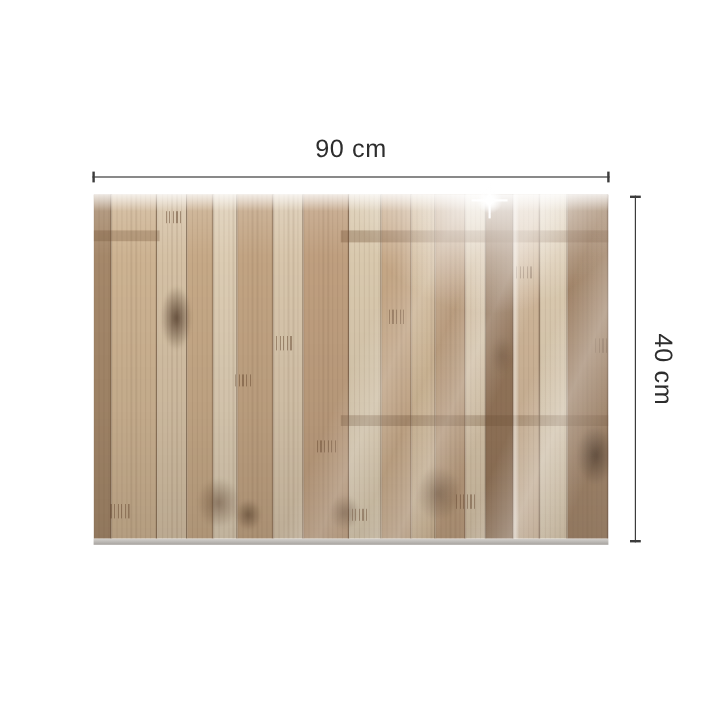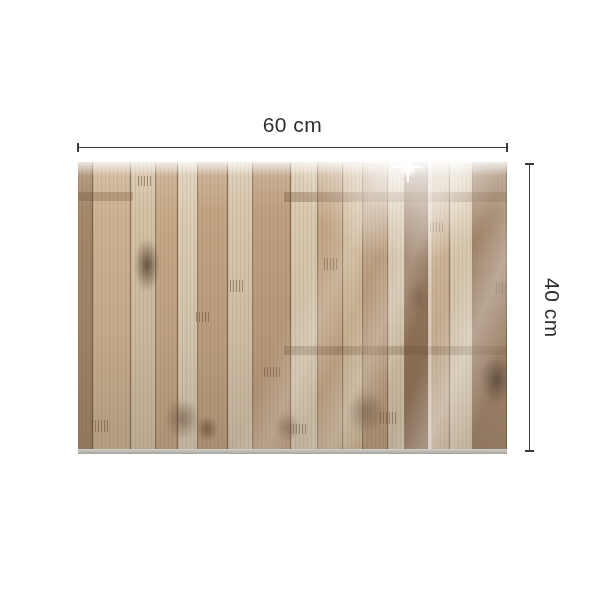--- a/index.html
+++ b/index.html
@@ -88,7 +88,7 @@
 
 <div class="stage">
 
-  <div class="dim-label-h">60 cm</div>
+  <div class="dim-label-h">90 cm</div>
   <div class="dim-line-h">
     <span class="tick t-start"></span>
     <span class="tick t-end"></span>

